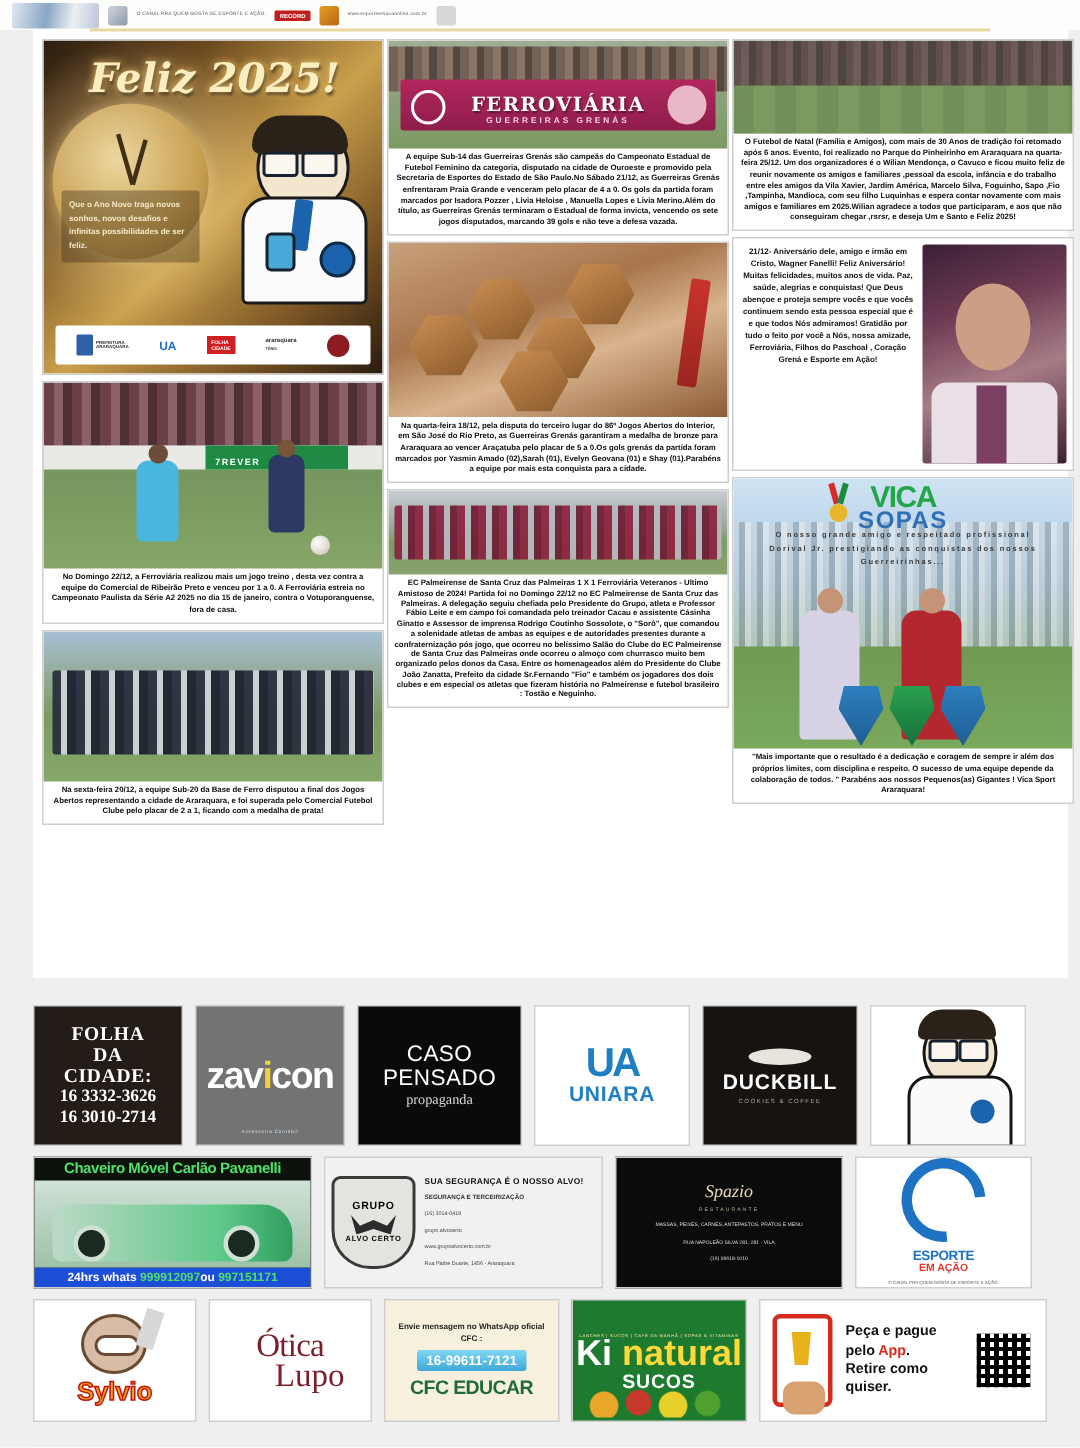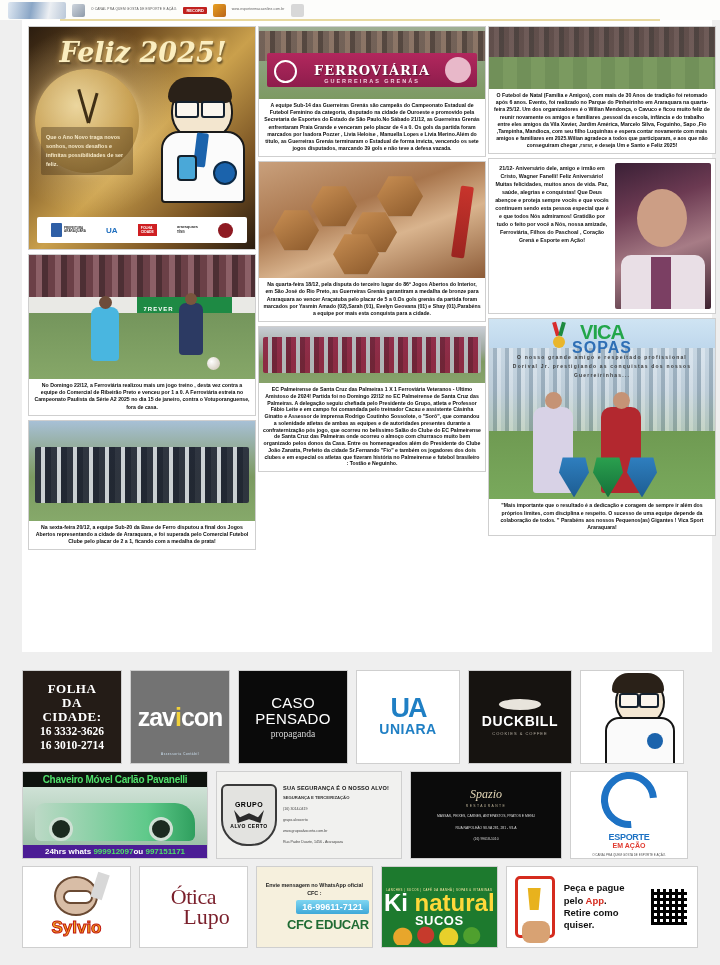--- a/index.html
+++ b/index.html
@@ -186,7 +186,7 @@
   .ad-chav .van .body{position:absolute;left:12px;top:16px;right:12px;height:38px;border-radius:10px 20px 6px 6px;background:linear-gradient(90deg,#bcd9c6,#5fc98a 70%,#2f9f5e);}
   .ad-chav .van .w{position:absolute;bottom:4px;width:18px;height:18px;border-radius:50%;background:#1b2a20;border:3px solid #cfe0d4;}
   .ad-chav .van .w.a{left:26px;} .ad-chav .van .w.b{right:34px;}
-  .ad-chav .ftr{width:100%;background:#4c1d95;font-size:8px;font-weight:bold;padding:2px 0;color:#fff;}
+  .ad-chav .ftr{width:100%;background:#1d4ed8;font-size:8px;font-weight:bold;padding:2px 0;color:#fff;}
   .ad-chav .ftr em{color:#4fe06a;font-style:normal;}
   .ad-alvo{background:#f1f1ef;padding:4px;justify-content:flex-start;}
   .ad-alvo .shield{width:52px;height:58px;background:#e3e3e0;border:2px solid #3a3a3a;border-radius:6px 6px 26px 26px;

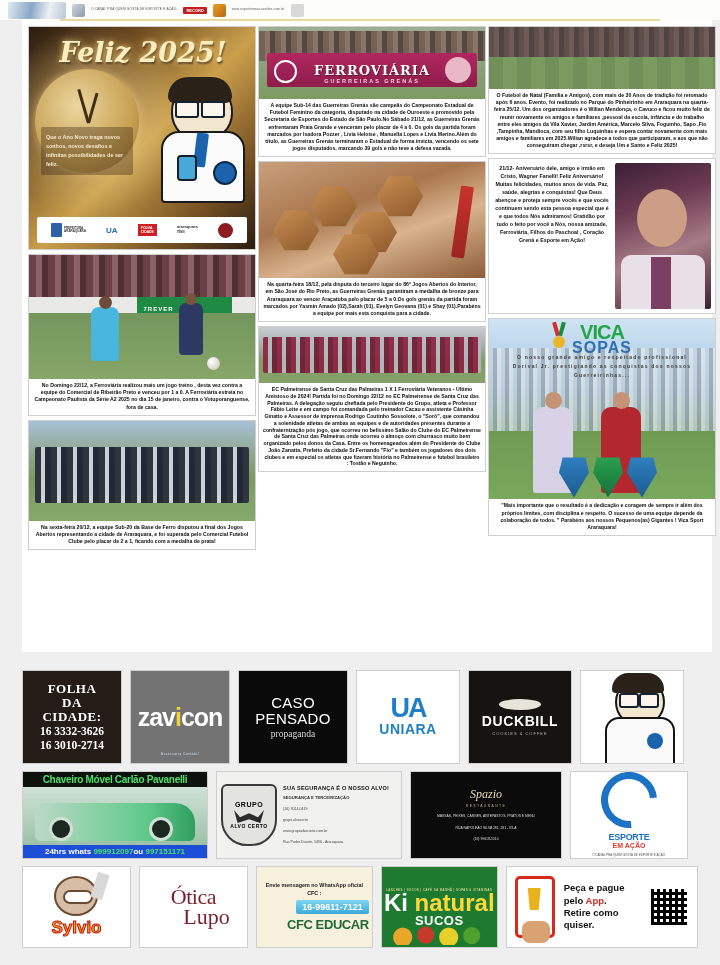--- a/index.html
+++ b/index.html
@@ -215,7 +215,7 @@
   .ad-syl .face:before{content:"";position:absolute;left:7px;top:12px;width:26px;height:10px;border-radius:12px;background:#fff;border:2px solid #6a4a33;}
   .ad-syl .tool{position:absolute;right:24px;top:6px;width:12px;height:26px;background:#d8d8d8;transform:rotate(18deg);}
   .ad-syl .nm{font-size:17px;font-weight:bold;color:#f0a81d;-webkit-text-stroke:1px #c0140f;margin-top:2px;font-family:"Liberation Sans",sans-serif;}
-  .ad-cfc{background:#f6f0dd;flex-direction:column;padding:3px;align-items:flex-end;}
+  .ad-cfc{background:#f6f0dd;flex-direction:column;padding:3px;}
   .ad-cfc .h{font-size:5.4px;font-weight:bold;color:#222;line-height:1.4;}
   .ad-cfc .wa{background:linear-gradient(180deg,#7fd6f2,#3fa8d8);color:#fff;font-size:9px;font-weight:bold;padding:2px 6px;border-radius:2px;margin-top:3px;}
   .ad-cfc .cf{font-size:13px;font-weight:bold;color:#1f6b33;margin-top:3px;letter-spacing:-.4px;}

